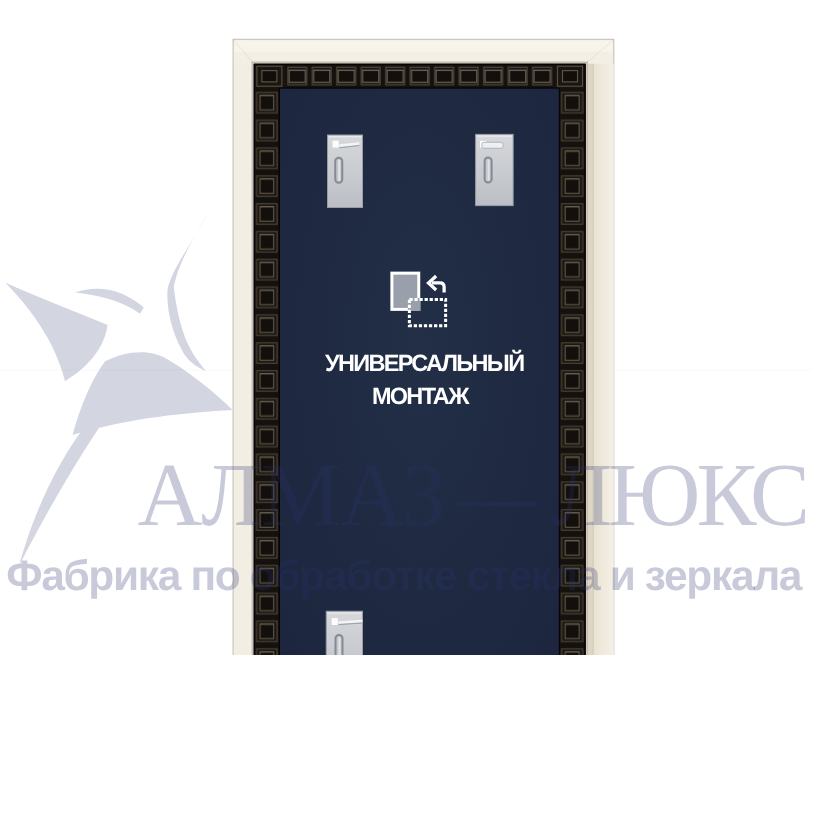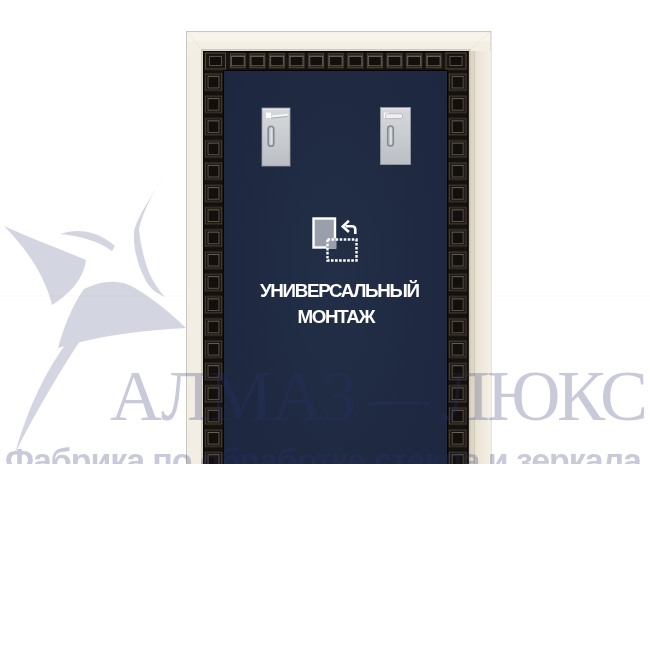--- a/index.html
+++ b/index.html
@@ -3,7 +3,7 @@
 <meta charset="utf-8">
 <style>
   html,body{margin:0;padding:0;background:#fff;}
-  #canvas{position:relative;width:650px;height:464px;overflow:hidden;font-family:"Liberation Sans",sans-serif;}
+  #canvas{position:relative;width:650px;height:524px;overflow:hidden;font-family:"Liberation Sans",sans-serif;}
 </style>
 </head>
 <body>

